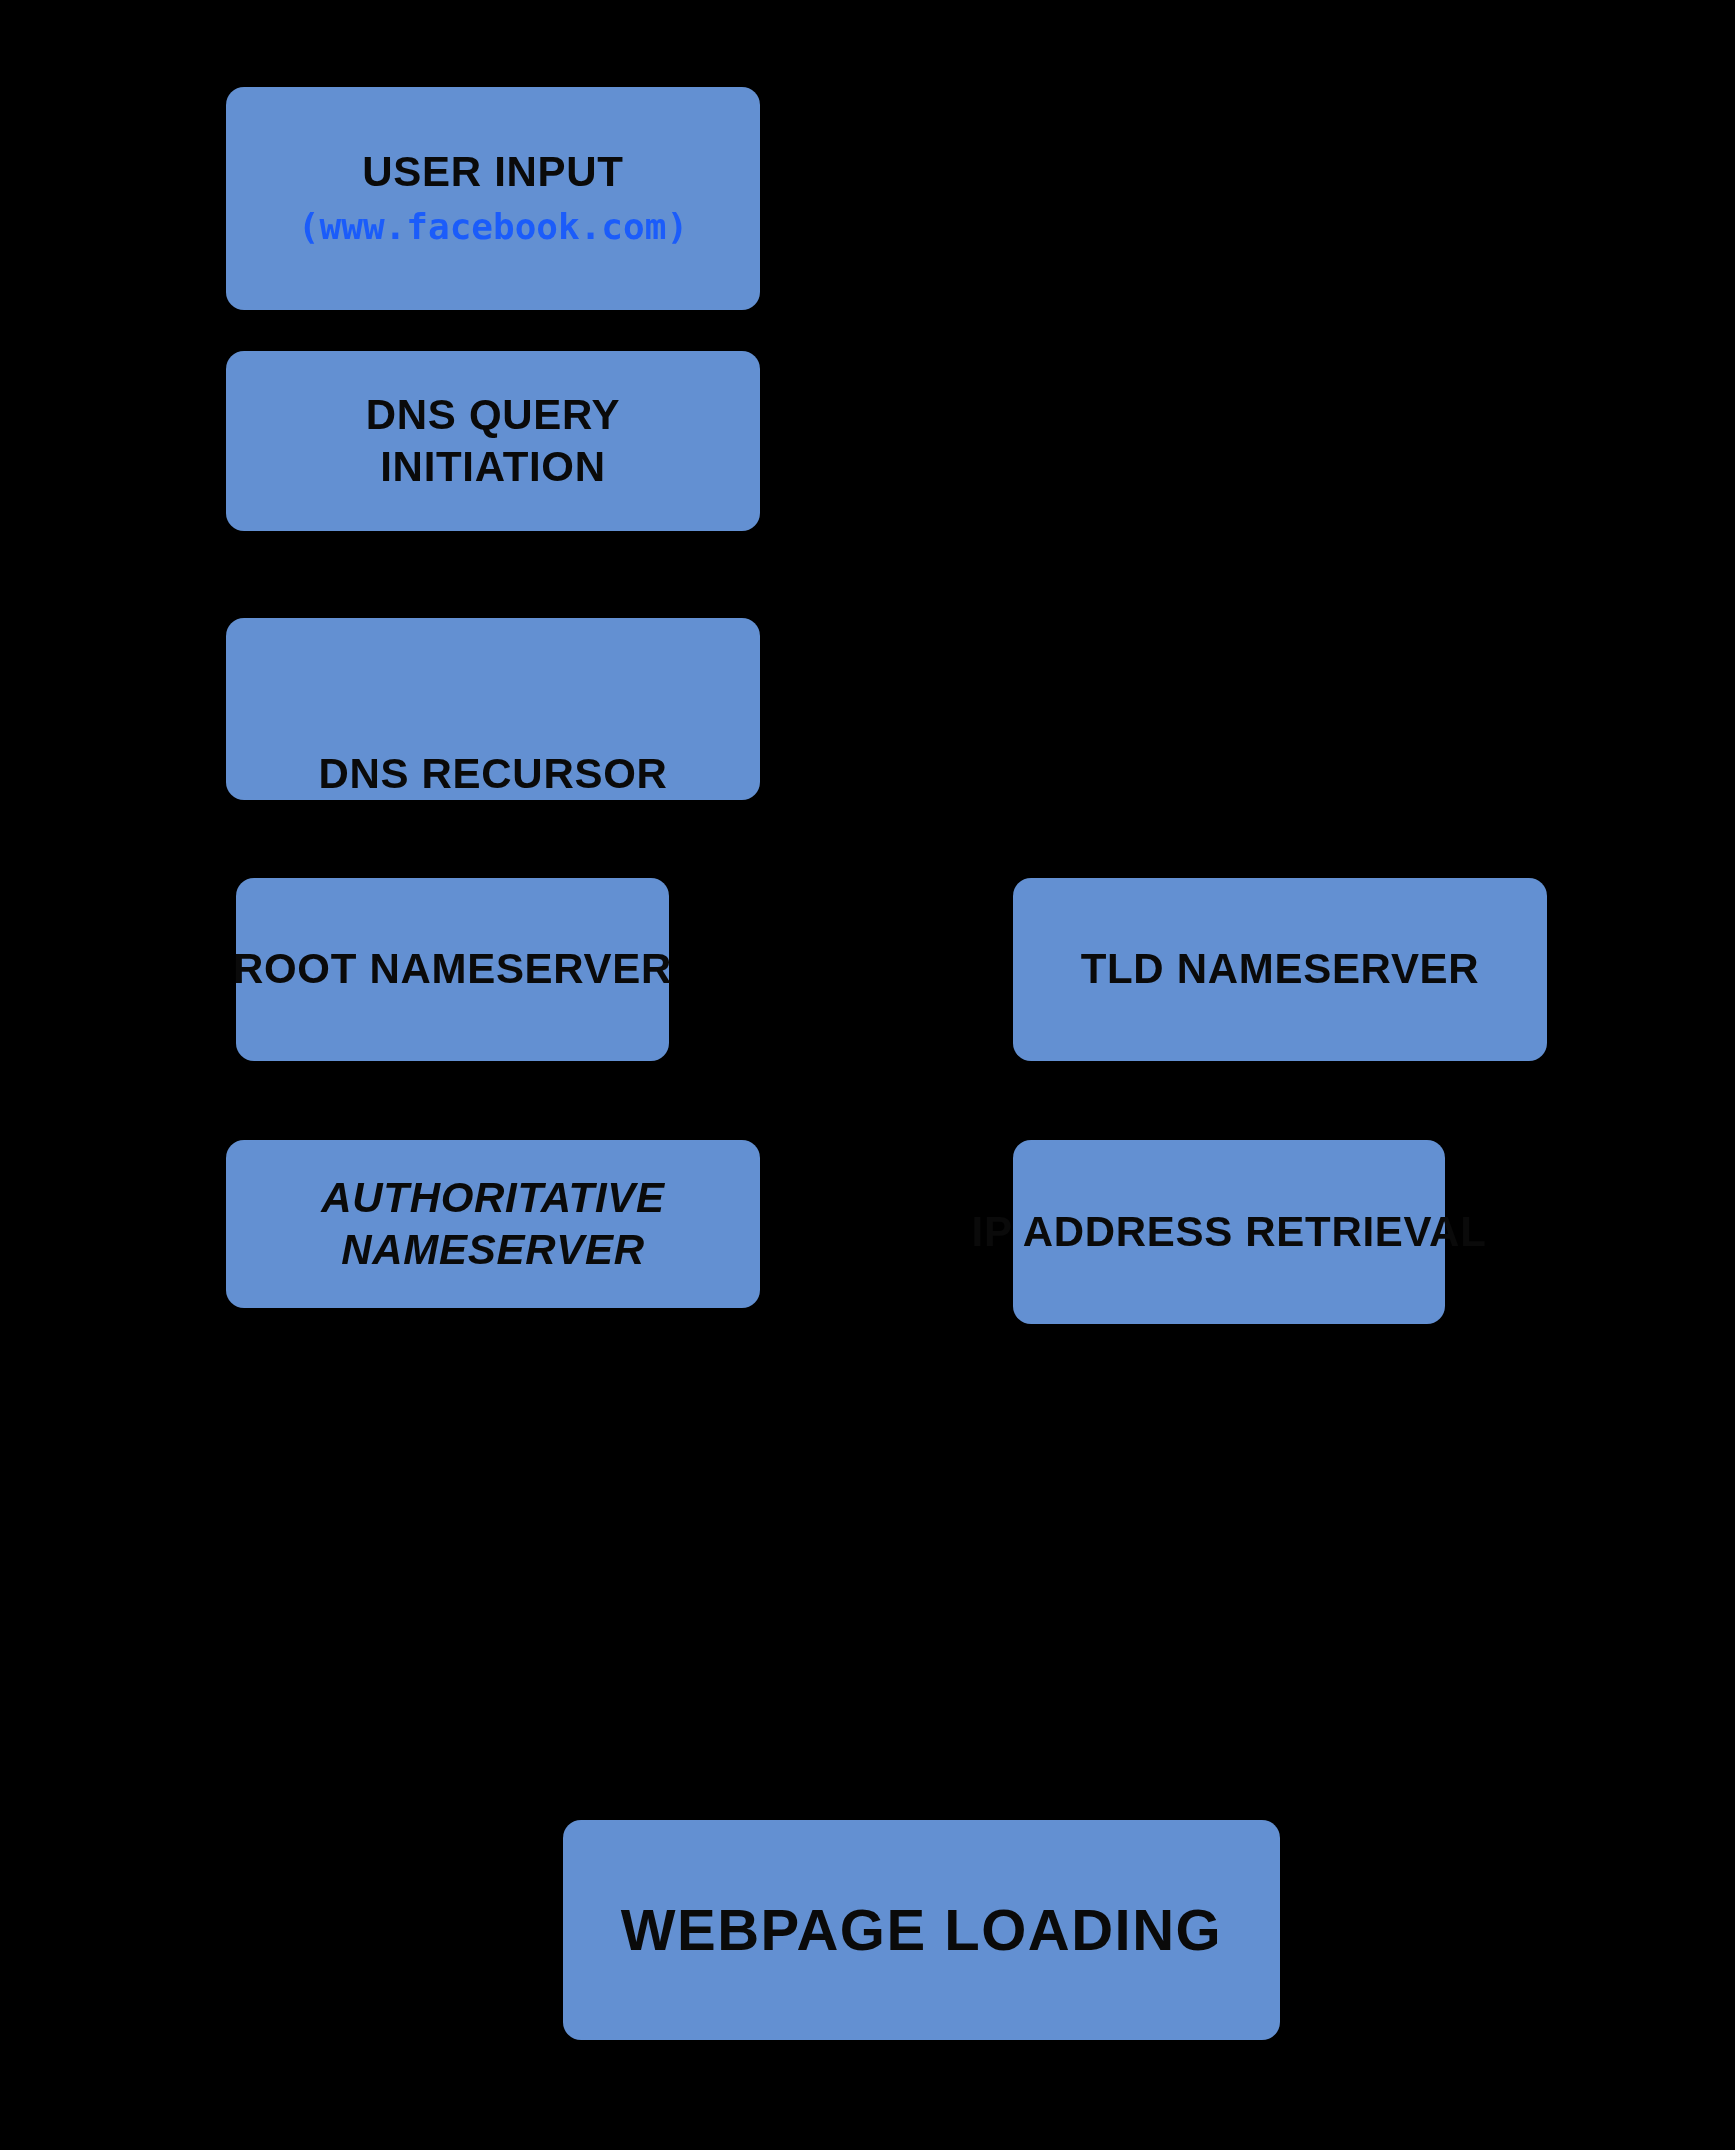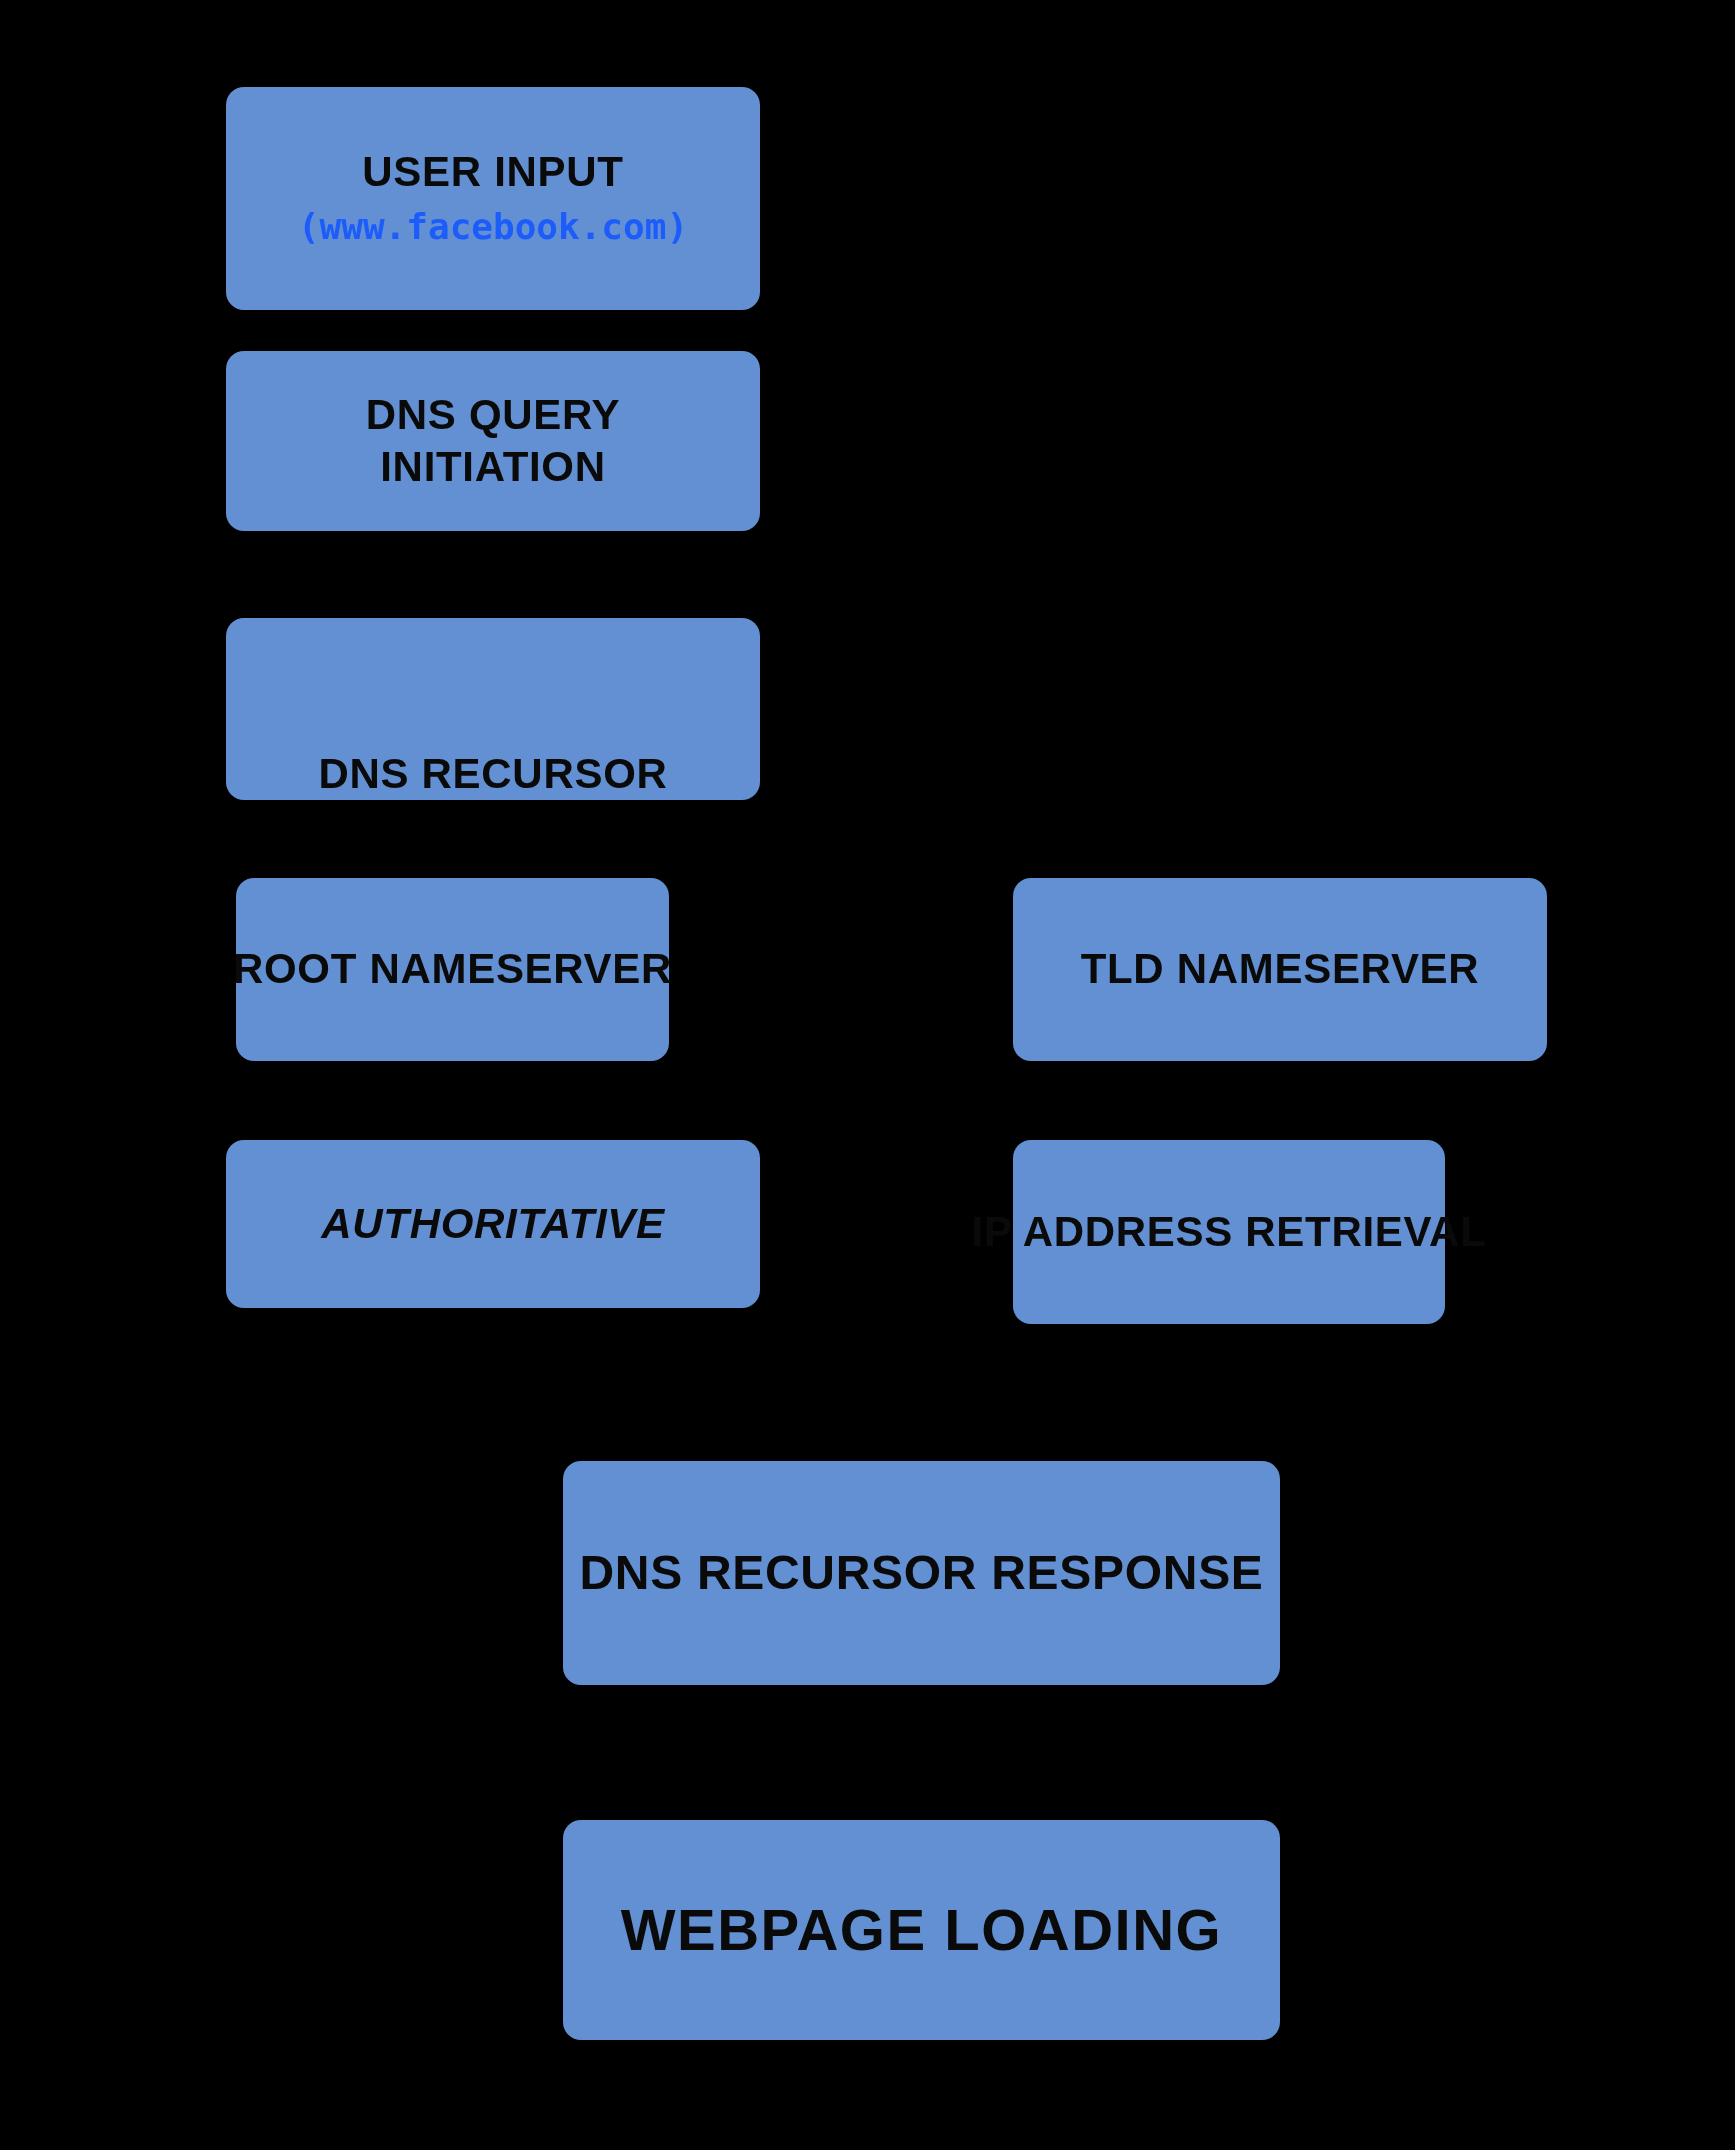--- a/index.html
+++ b/index.html
@@ -90,6 +90,7 @@
 
   <div class="node n-authoritative-nameserver">
     <span class="label">AUTHORITATIVE</span>
+    <span class="label">NAMESERVER</span>
   </div>
 
   <div class="node n-ip-address-retrieval">

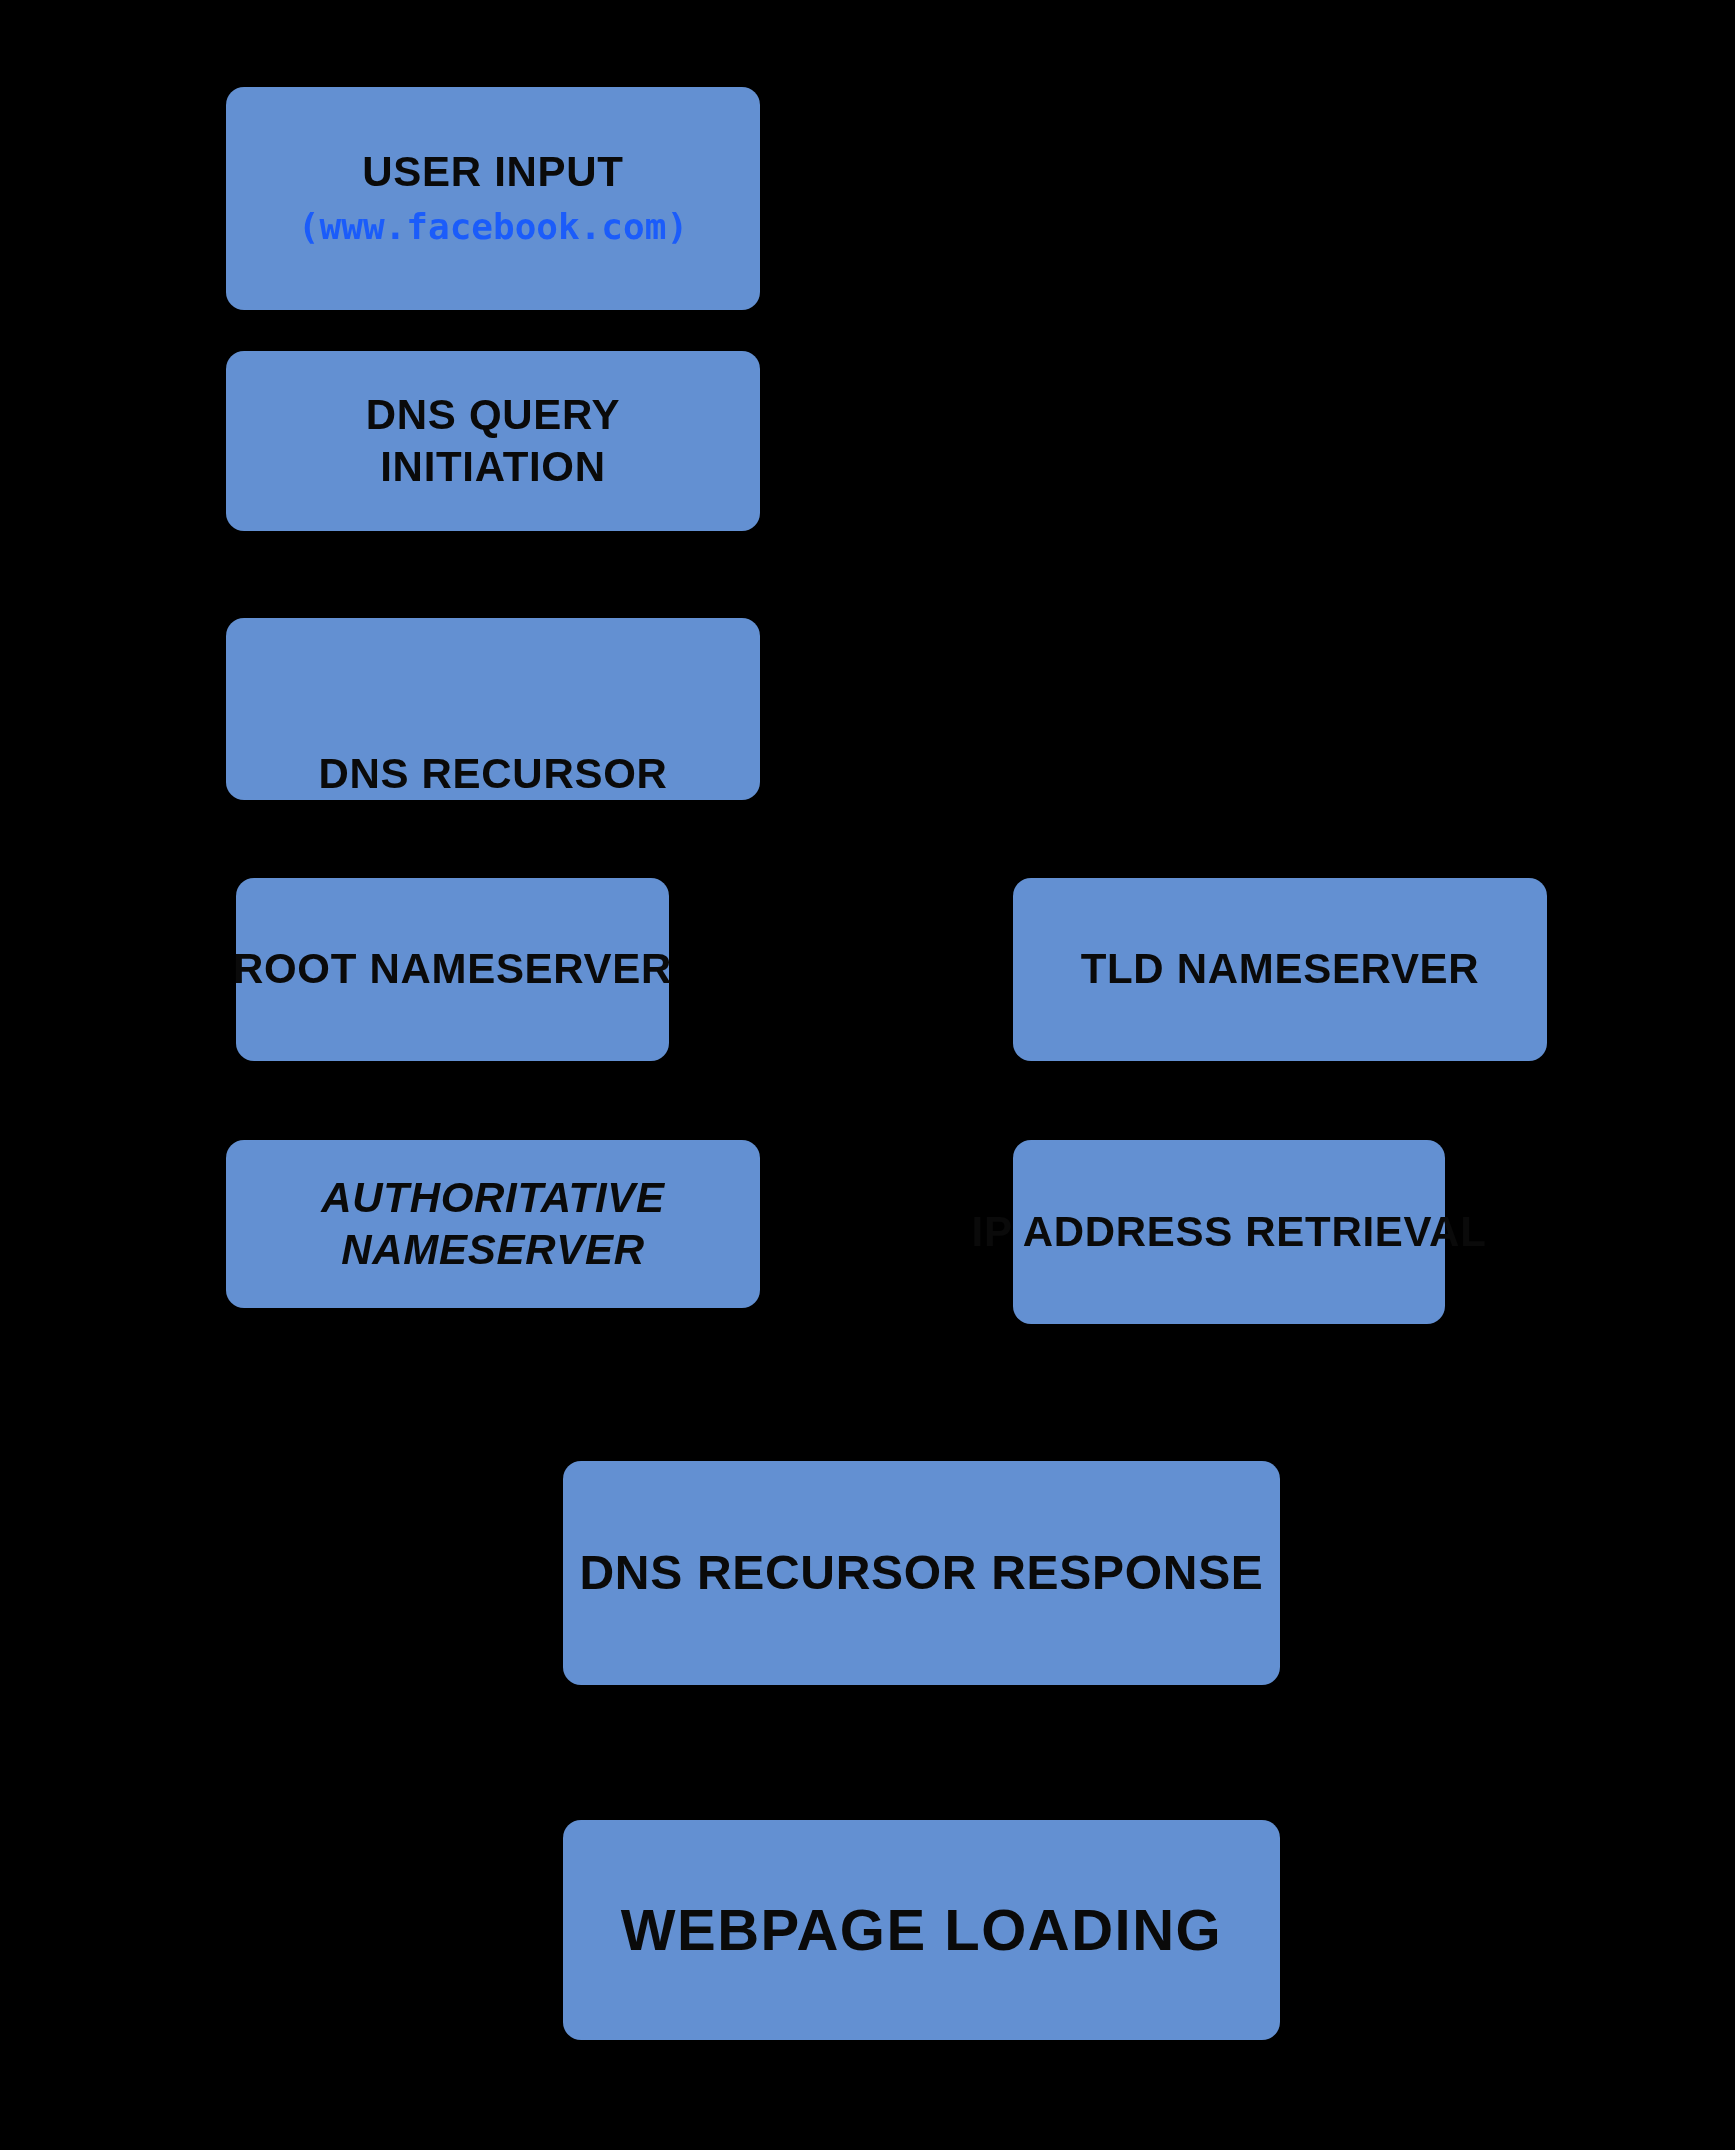--- a/index.html
+++ b/index.html
@@ -97,9 +97,6 @@
     <span class="label">IP ADDRESS RETRIEVAL</span>
   </div>
 
-  <div class="node n-dns-recursor-response">
-    <span class="label">DNS RECURSOR RESPONSE</span>
-  </div>
 
   <div class="node n-webpage-loading">
     <span class="label">WEBPAGE LOADING</span>

